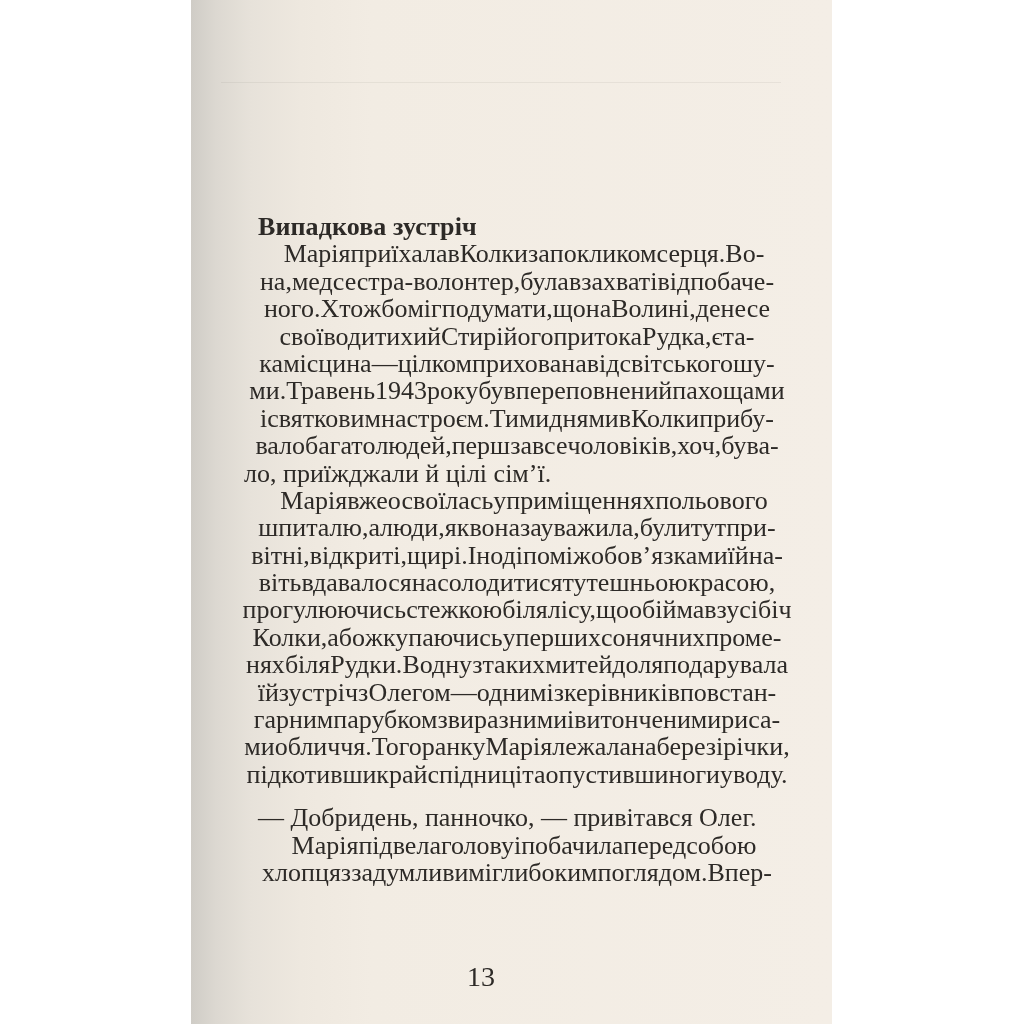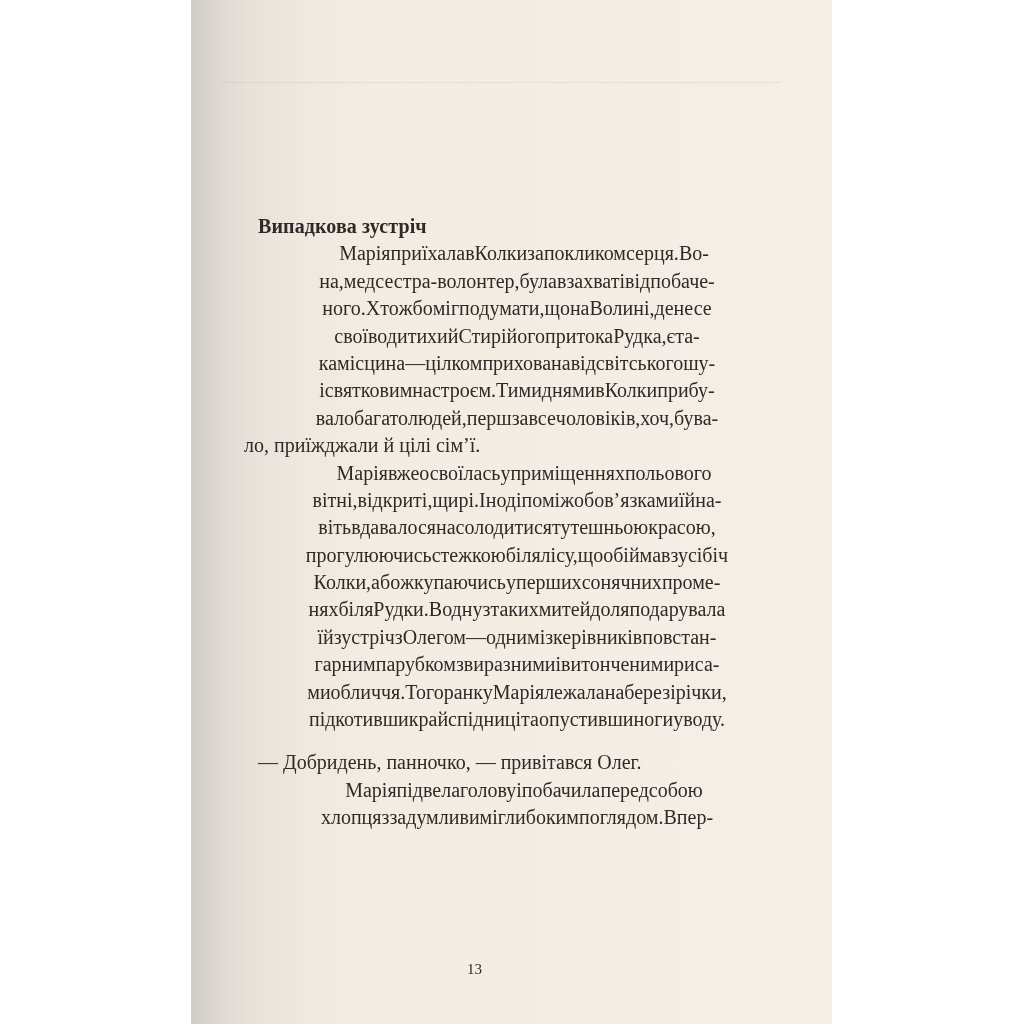--- a/index.html
+++ b/index.html
@@ -33,7 +33,7 @@
     top: 213px;
     width: 546px;
     font-family: "Liberation Serif", serif;
-    font-size: 20px;
+    font-size: 26px;
     line-height: 27.4px;
     color: #2d2a27;
   }

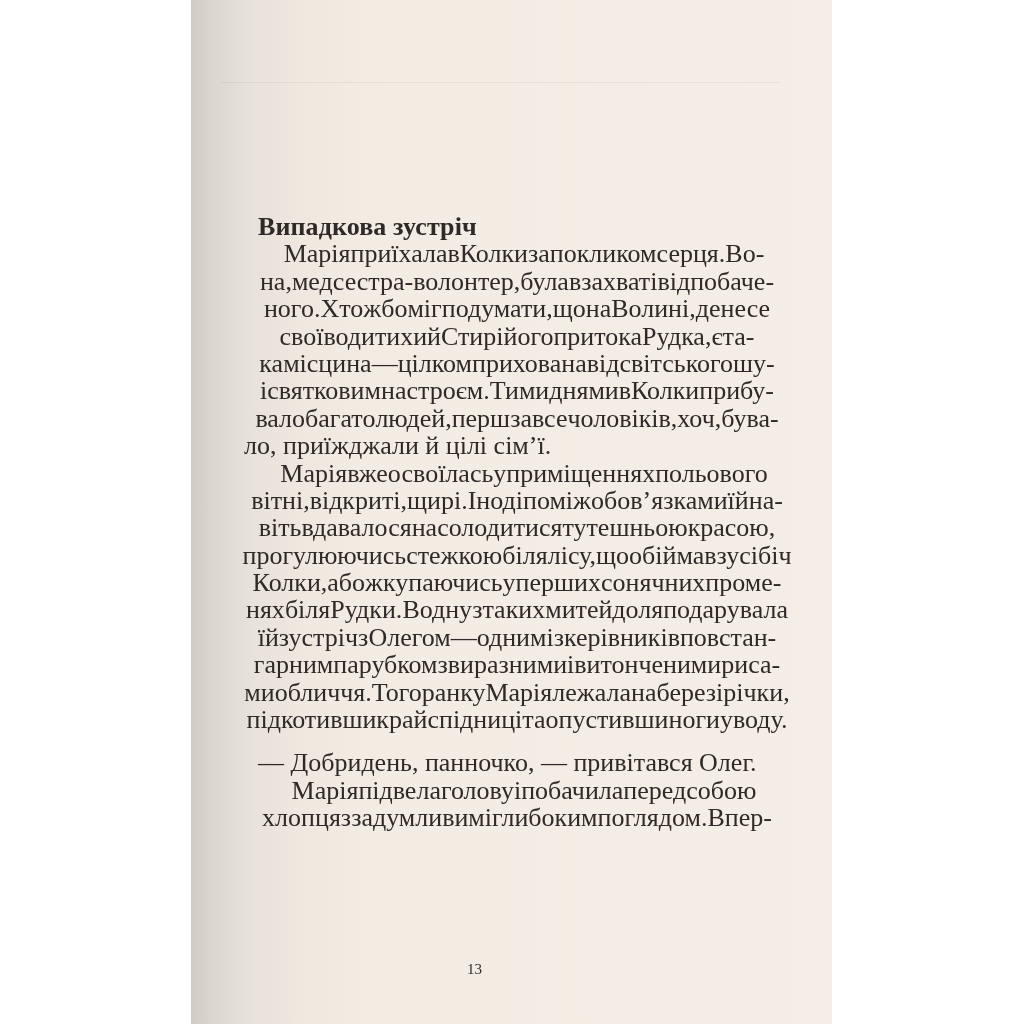--- a/index.html
+++ b/index.html
@@ -140,6 +140,17 @@
         </div>
         <div class="line">
           <div class="justify">
+            <span>ми.</span>
+            <span>Травень</span>
+            <span>1943</span>
+            <span>року</span>
+            <span>був</span>
+            <span>переповнений</span>
+            <span>пахощами</span>
+          </div>
+        </div>
+        <div class="line">
+          <div class="justify">
             <span>і</span>
             <span>святковим</span>
             <span>настроєм.</span>

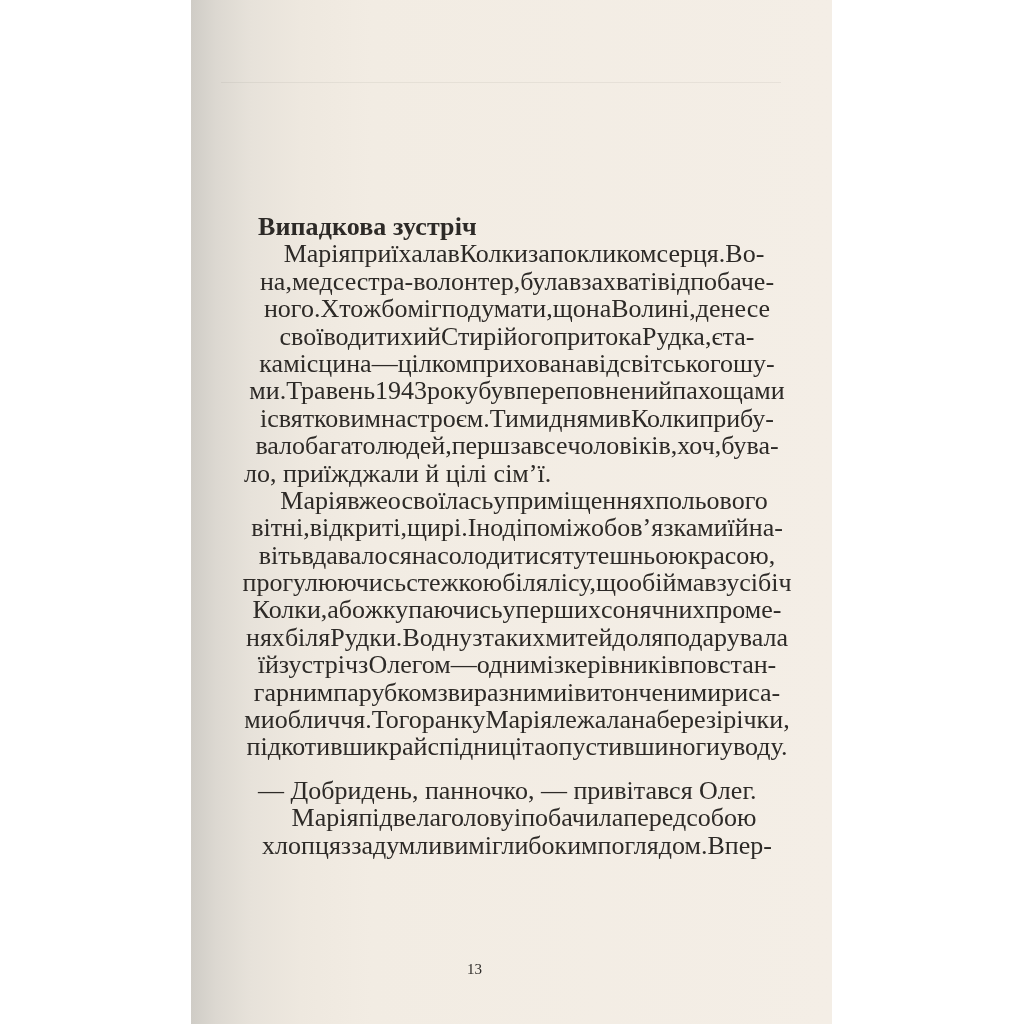--- a/index.html
+++ b/index.html
@@ -187,6 +187,19 @@
         </div>
         <div class="line">
           <div class="justify">
+            <span>шпиталю,</span>
+            <span>а</span>
+            <span>люди,</span>
+            <span>як</span>
+            <span>вона</span>
+            <span>зауважила,</span>
+            <span>були</span>
+            <span>тут</span>
+            <span>при-</span>
+          </div>
+        </div>
+        <div class="line">
+          <div class="justify">
             <span>вітні,</span>
             <span>відкриті,</span>
             <span>щирі.</span>

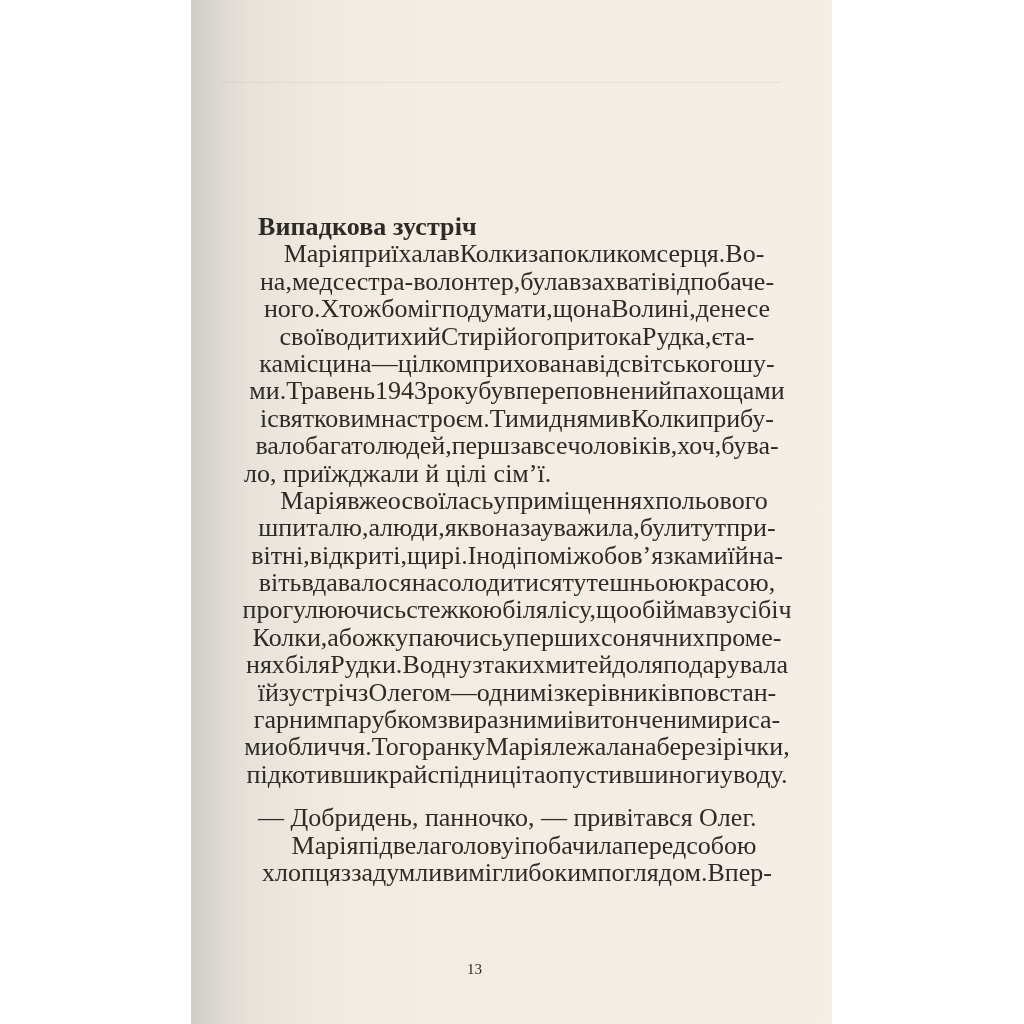--- a/index.html
+++ b/index.html
@@ -61,7 +61,7 @@
     left: 276px;
     top: 961px;
     font-family: "Liberation Serif", serif;
-    font-size: 15px;
+    font-size: 28px;
     color: #2d2a27;
   }
 </style>

